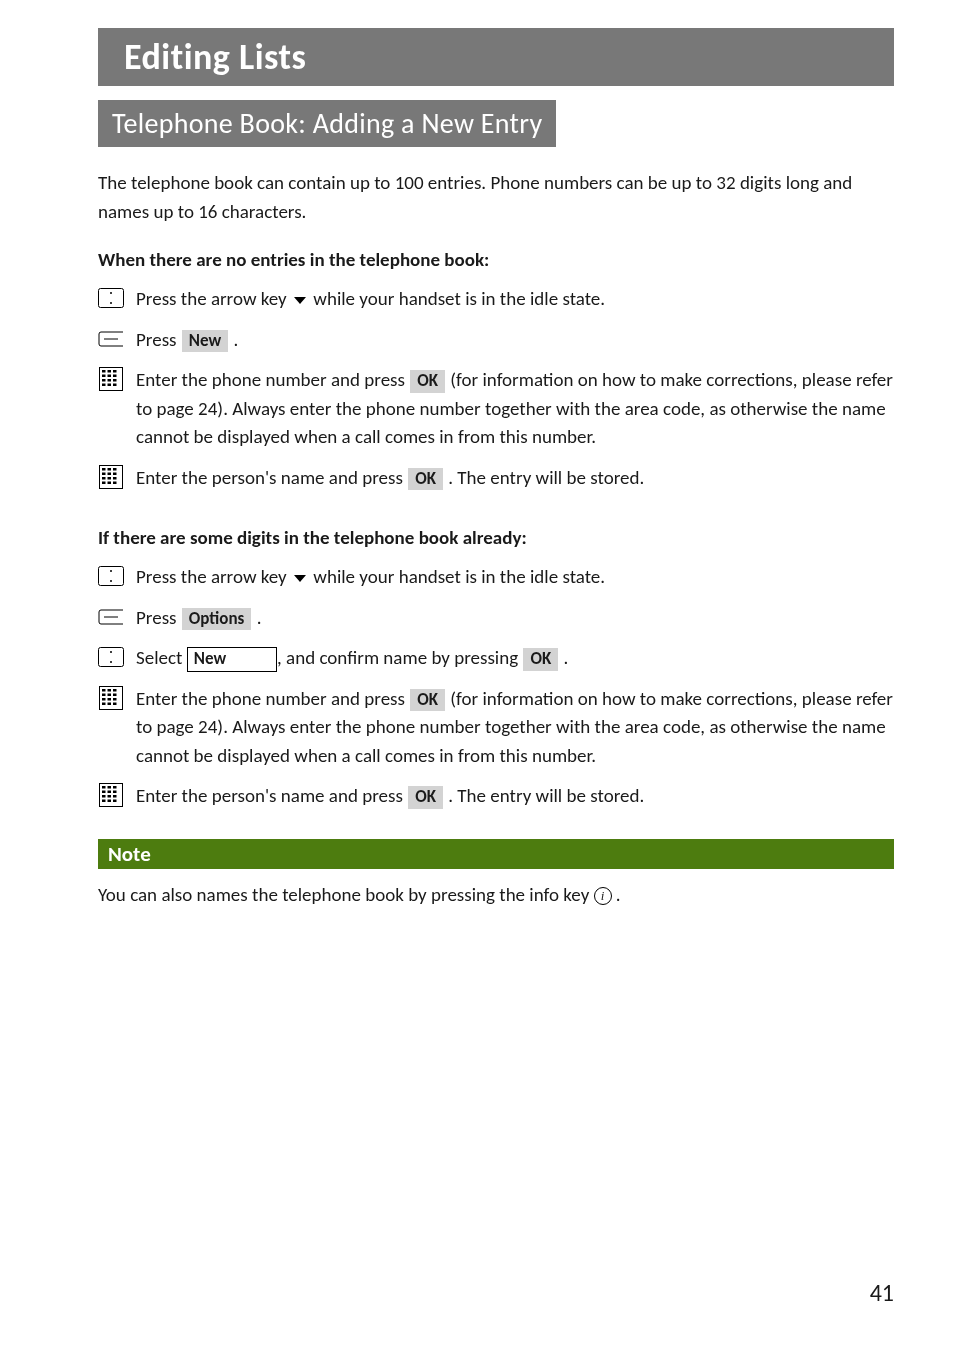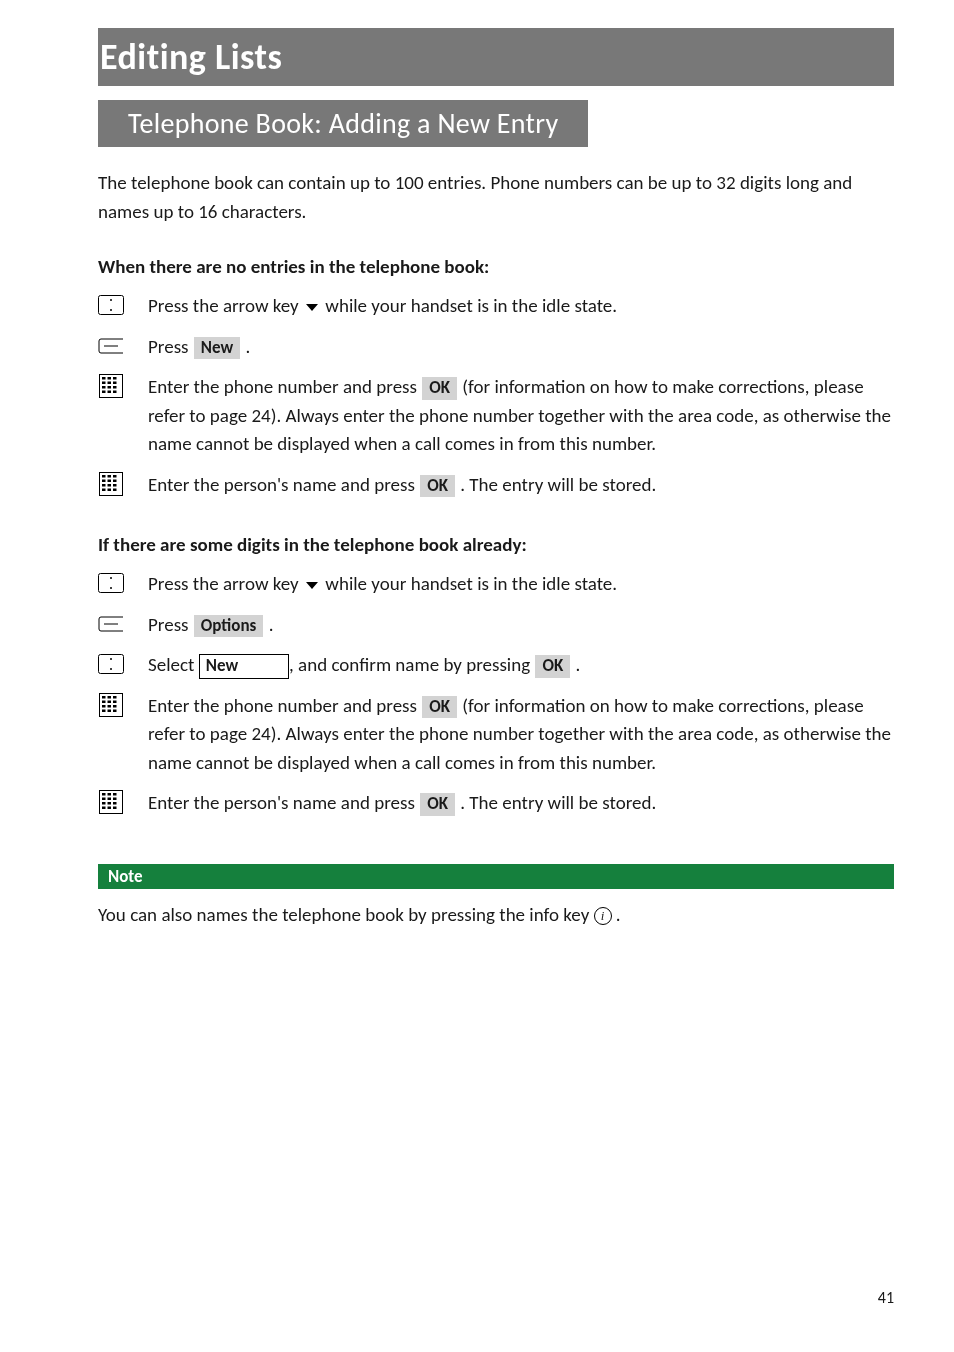--- a/index.html
+++ b/index.html
@@ -14,7 +14,7 @@
     }
     .main-heading-bar {
       background: #787878;
-      padding: 7px 2px;
+      padding: 7px 26px;
       margin-bottom: 14px;
     }
     .main-heading {

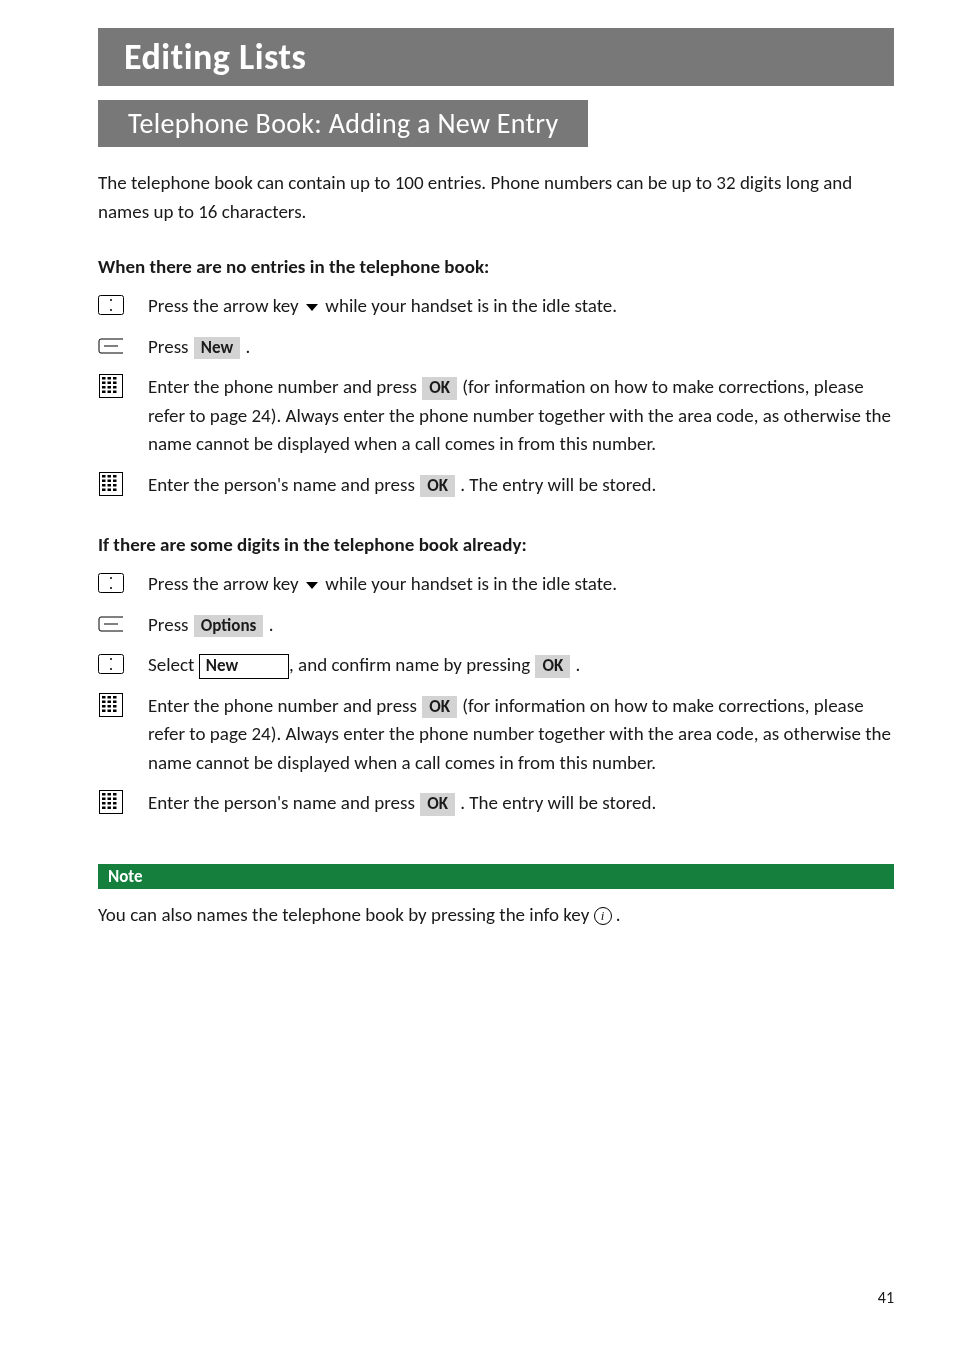--- a/index.html
+++ b/index.html
@@ -25,7 +25,7 @@
     }
     .sub-heading-bar {
       background: #787878;
-      padding: 6px 30px;
+      padding: 6px 14px;
       margin-bottom: 22px;
       display: inline-block;
     }

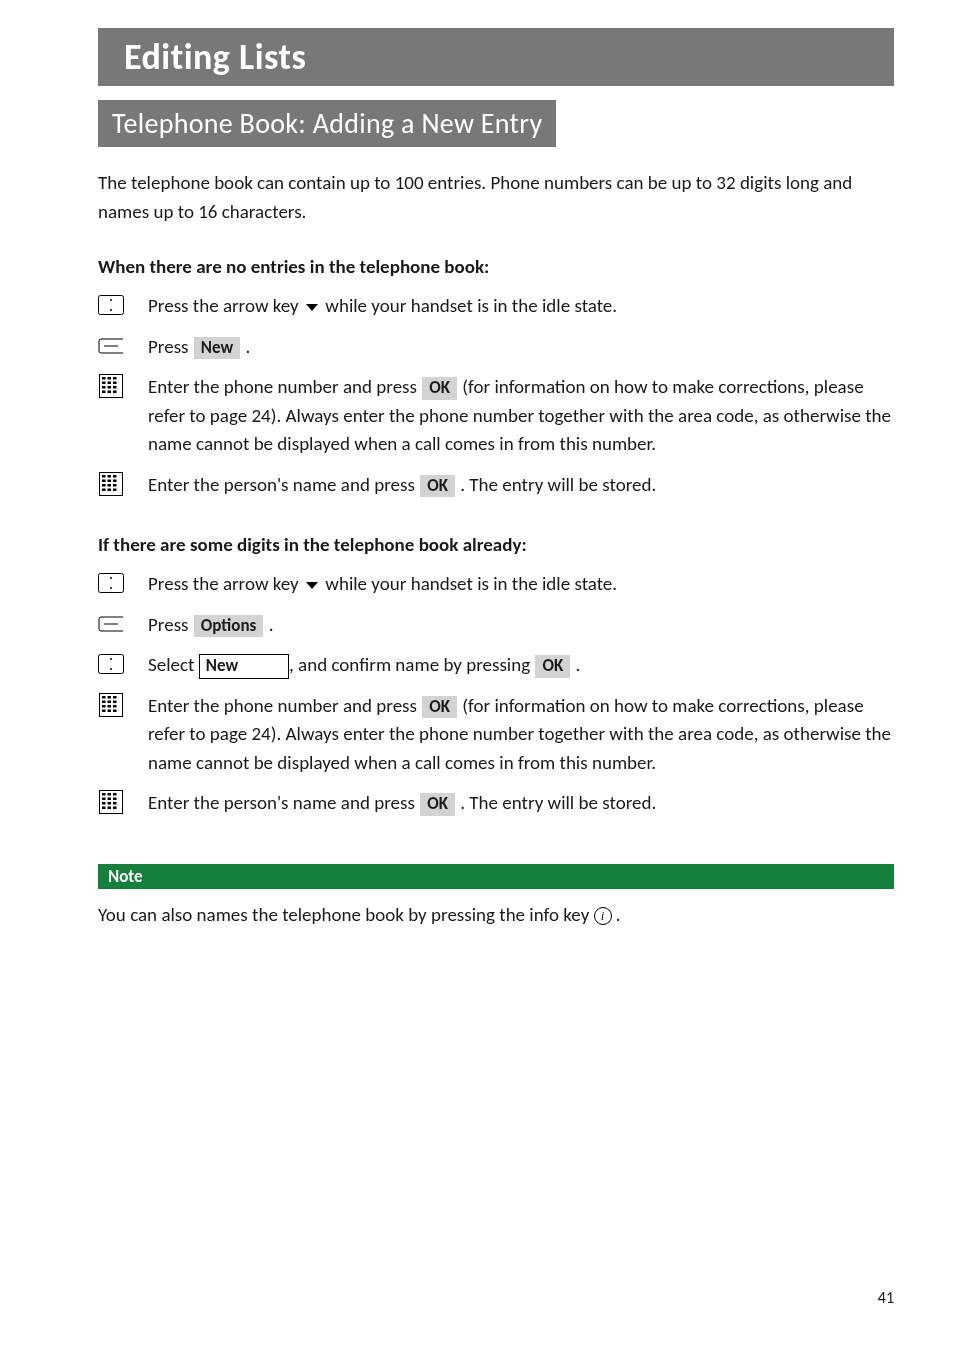--- a/index.html
+++ b/index.html
@@ -38,7 +38,7 @@
     .intro-text {
       font-size: 19px;
       line-height: 1.5;
-      margin-bottom: 29px;
+      margin-bottom: 22px;
     }
     .section-label {
       font-size: 19px;

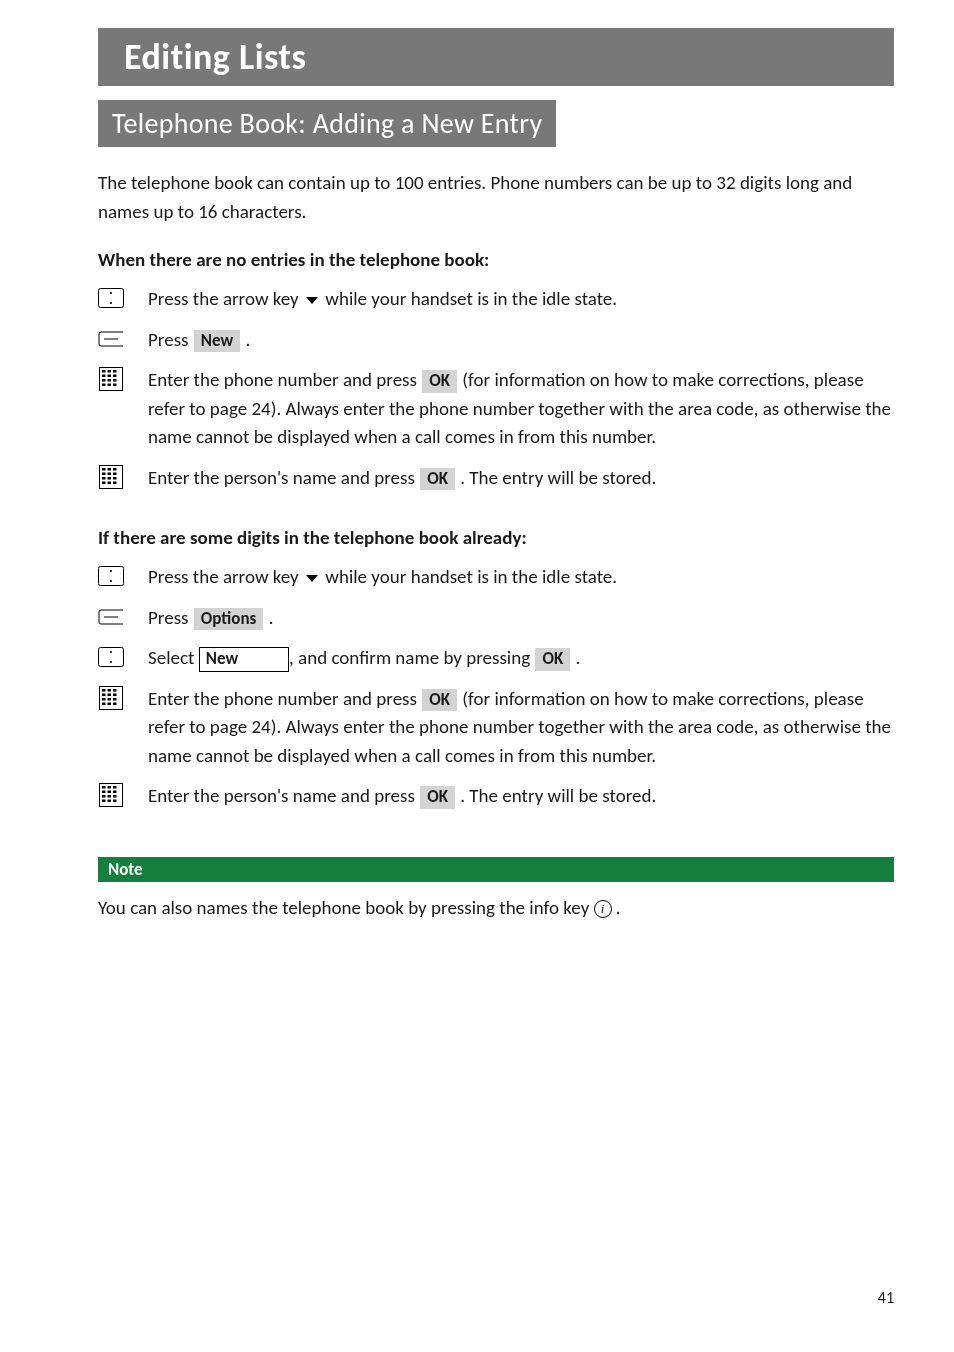--- a/index.html
+++ b/index.html
@@ -49,7 +49,7 @@
     .step-row {
       display: flex;
       align-items: flex-start;
-      gap: 24px;
+      gap: 12px;
       margin-bottom: 12px;
       font-size: 19px;
       line-height: 1.5;

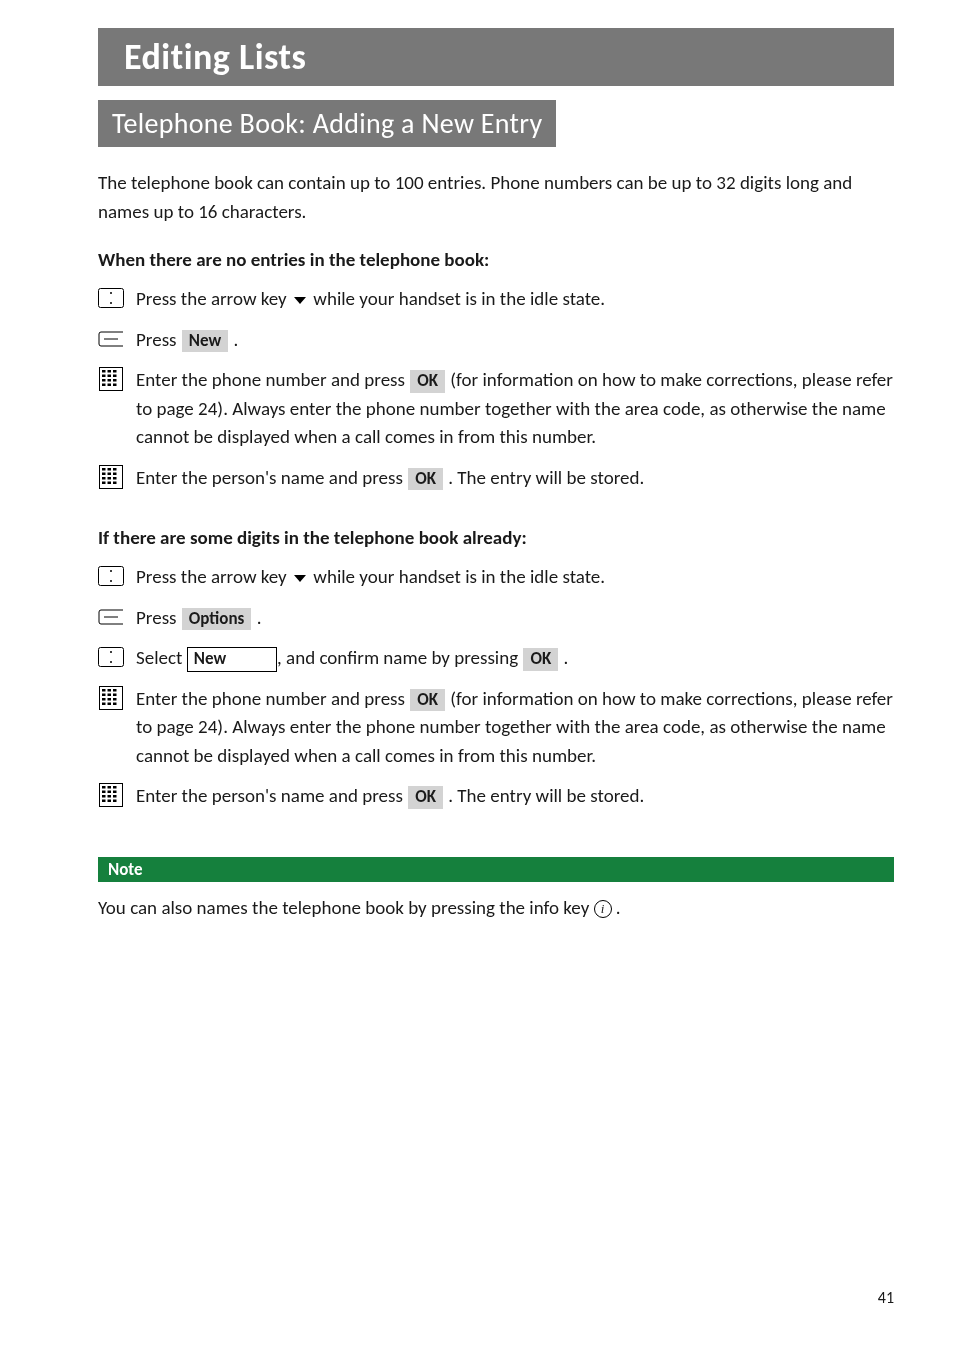--- a/index.html
+++ b/index.html
@@ -95,13 +95,13 @@
       margin: 0 3px;
     }
     .note-bar {
-      background: #15803d;
+      background: #4d7c0f;
       padding: 2px 10px;
-      margin-top: 46px;
+      margin-top: 28px;
       margin-bottom: 14px;
       font-weight: 700;
       color: #fff;
-      font-size: 17px;
+      font-size: 21px;
       display: block;
     }
     .note-text {

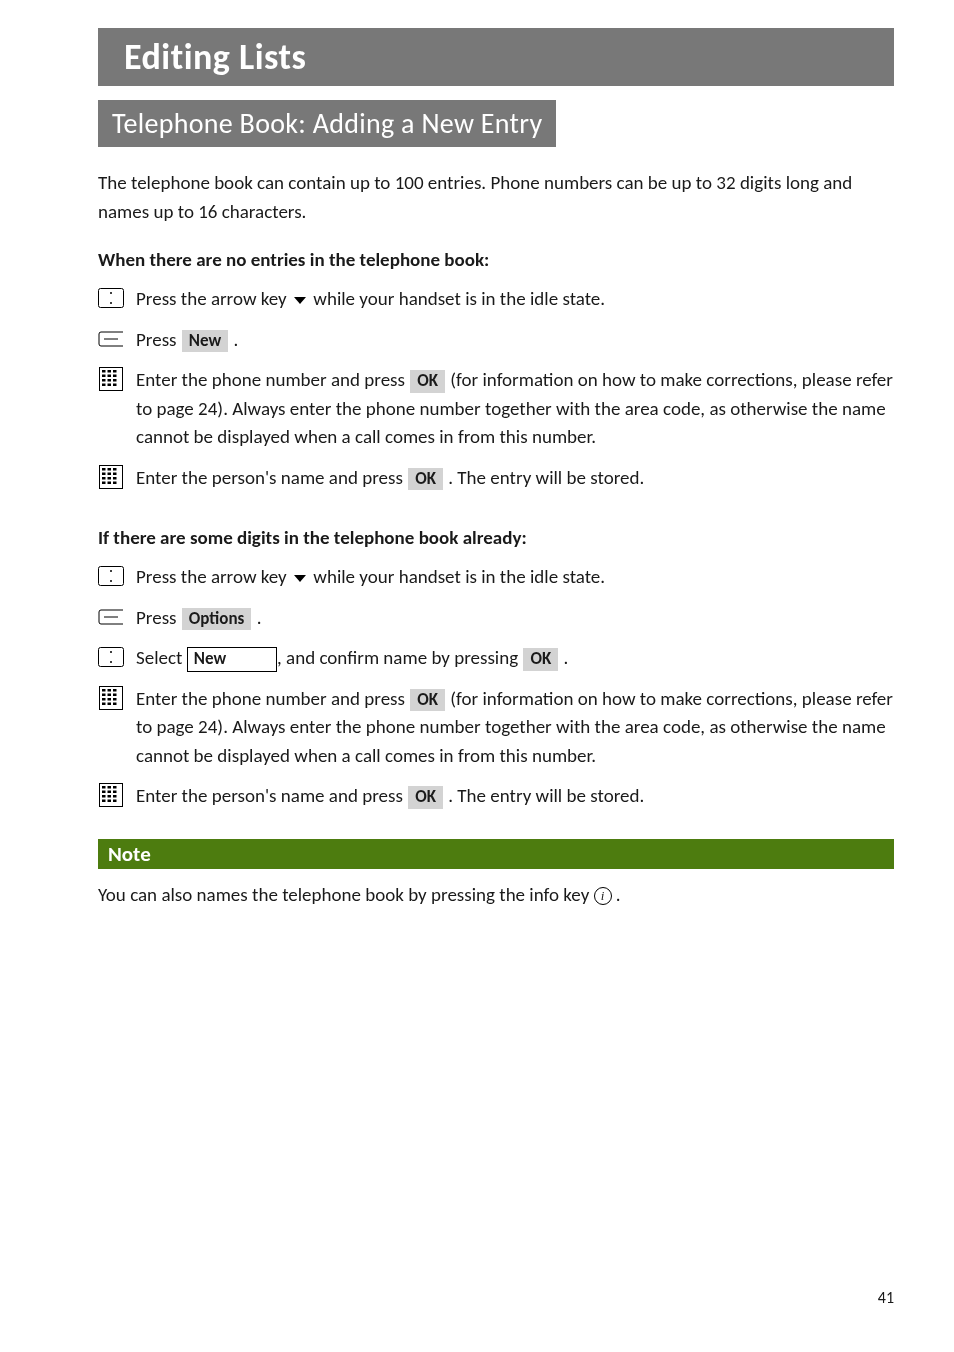--- a/index.html
+++ b/index.html
@@ -124,7 +124,7 @@
       position: absolute;
       bottom: 45px;
       right: 60px;
-      font-size: 16px;
+      font-size: 24px;
     }
     .spacer-md { height: 18px; }
     

